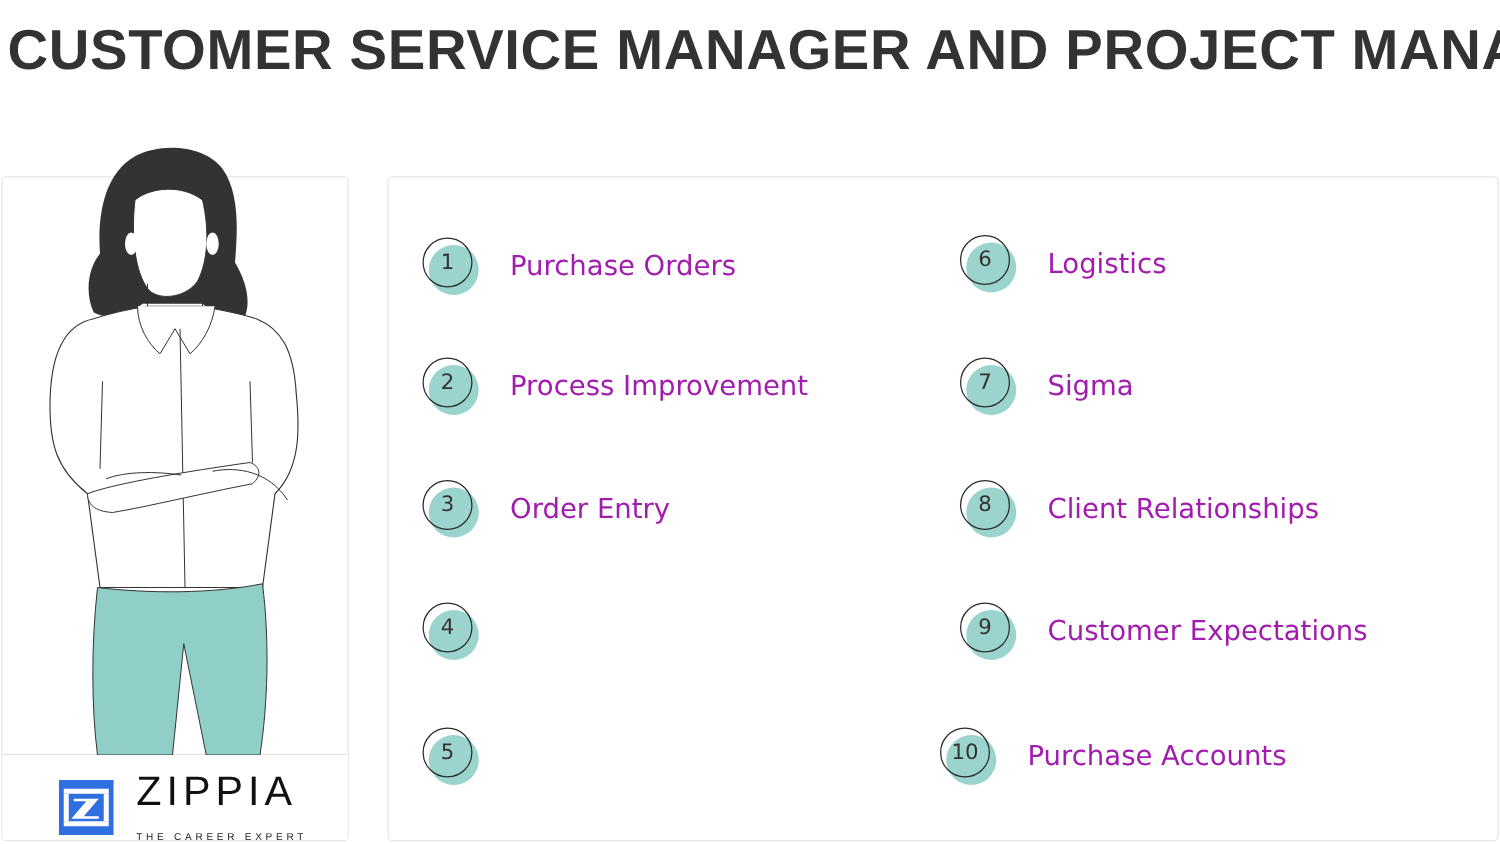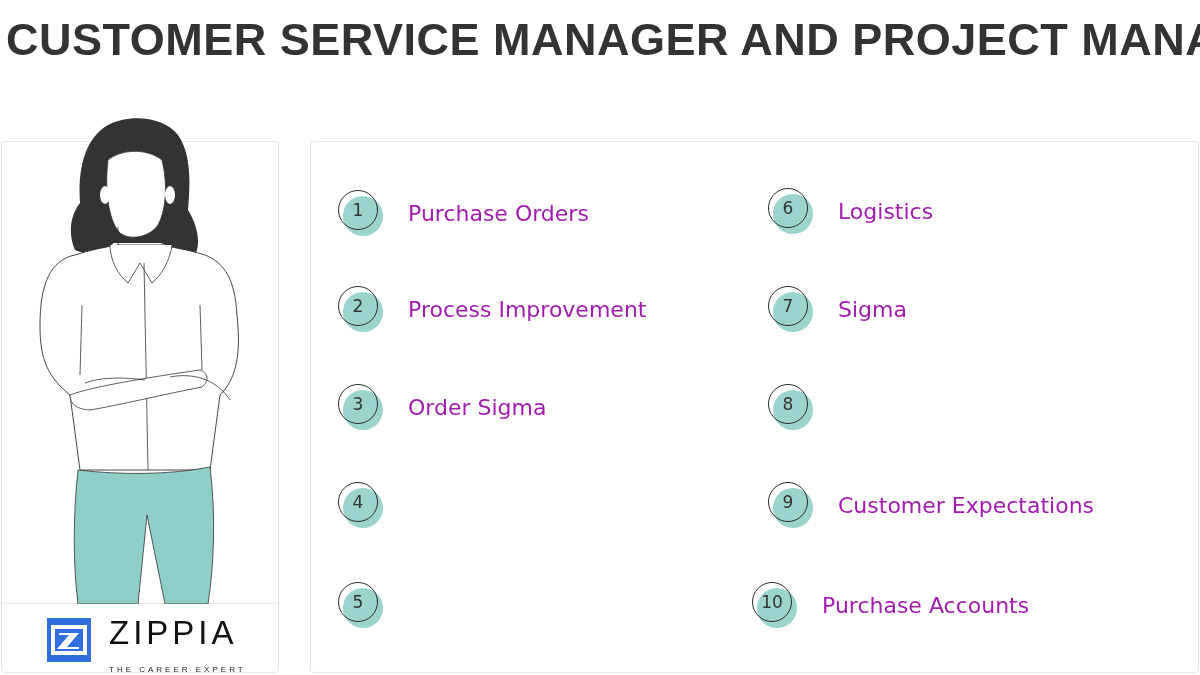--- a/index.html
+++ b/index.html
@@ -135,7 +135,7 @@
       <div class="fill"></div>
       <div class="ring">3</div>
     </div>
-  <span class="skill-label">Order Sigma</span>
+  <span class="skill-label">Order Entry</span>
 </div>
 <div class="skill" style="left:338px; top:480px;">
   <div class="badge">

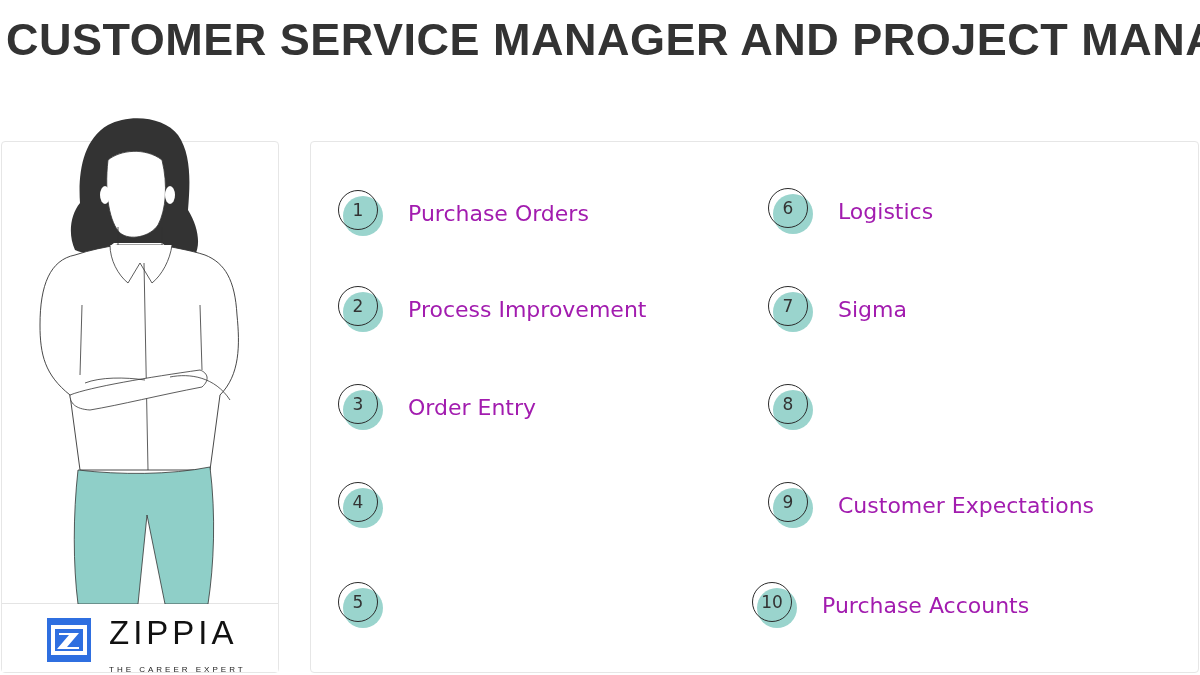--- a/index.html
+++ b/index.html
@@ -169,6 +169,7 @@
       <div class="fill"></div>
       <div class="ring">8</div>
     </div>
+  <span class="skill-label">Client Relationships</span>
 </div>
 <div class="skill" style="left:768px; top:480px;">
   <div class="badge">

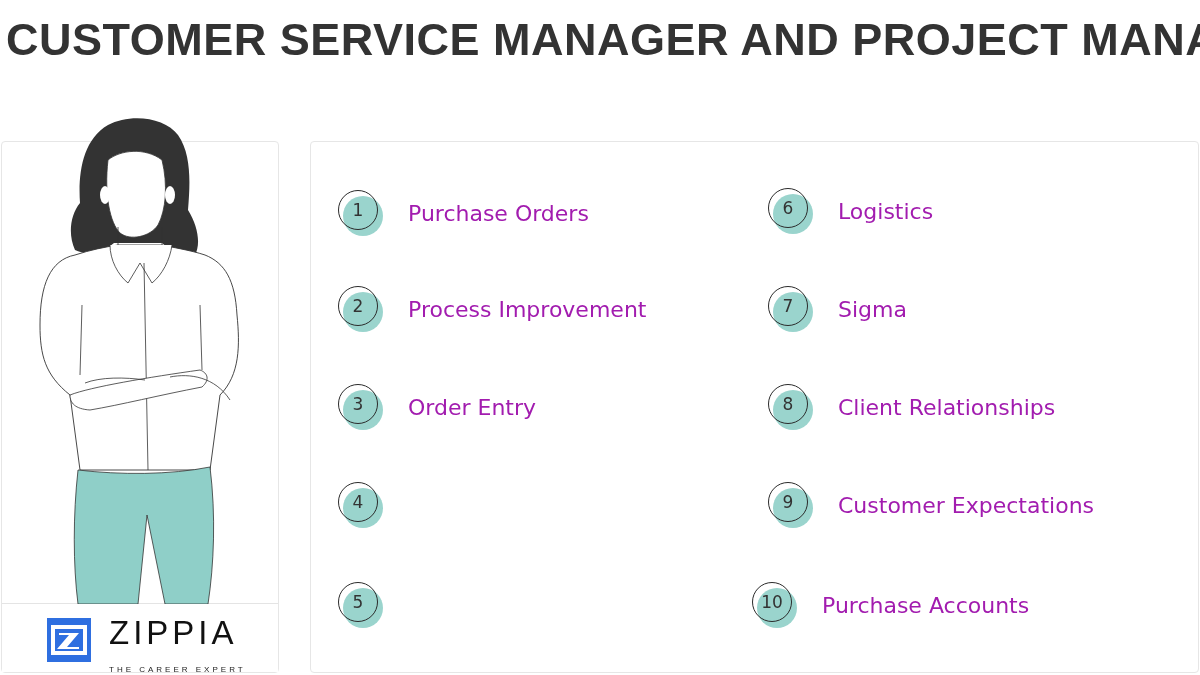--- a/index.html
+++ b/index.html
@@ -28,7 +28,7 @@
     position: absolute; left: 30px; top: 115px; width: 215px; height: 489px;
   }
   .logo {
-    position: absolute; left: 47px; top: 618px; display: flex; align-items: flex-start;
+    position: absolute; left: 47px; top: 618px; display: flex; align-items: center;
   }
   .logo-mark { width: 44px; height: 44px; }
   .logo-text { margin-left: 18px; }

